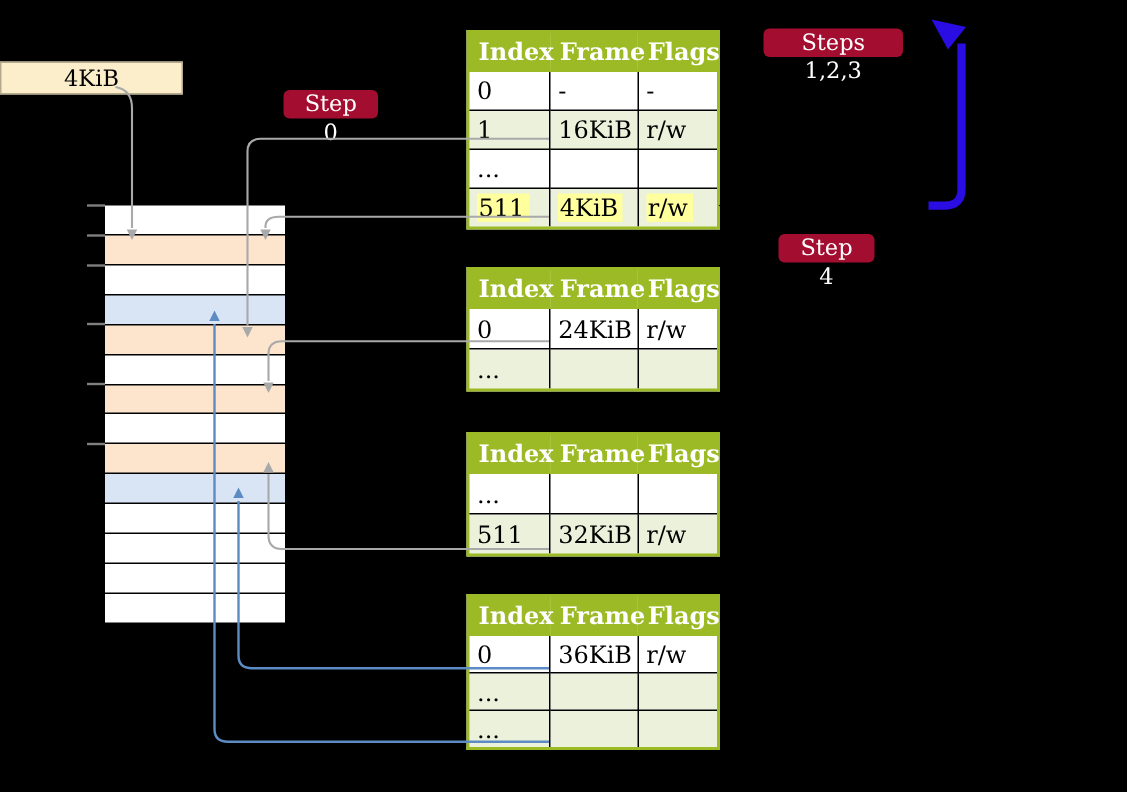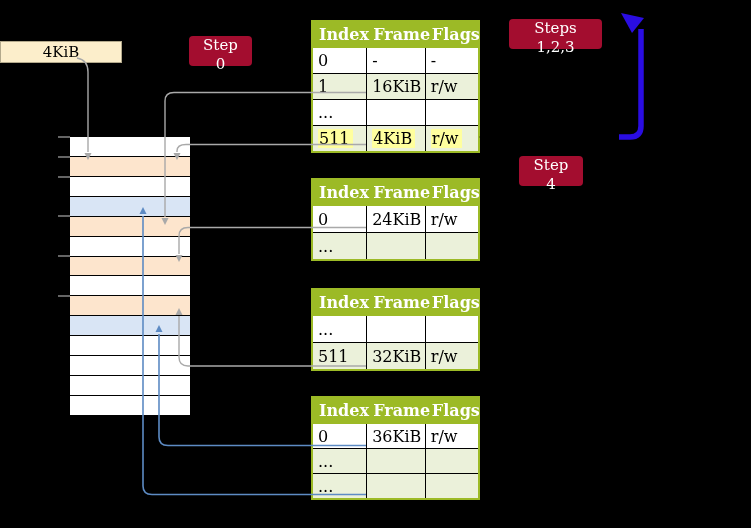--- a/index.html
+++ b/index.html
@@ -9,7 +9,7 @@
   
   .tag{position:absolute;left:0;top:41px;width:120px;height:20px;background:#fceecb;
        border:1px solid #b3a98c;color:#000;font-size:15px;text-align:center;line-height:20px;}
-  .badge{position:absolute;height:30px;border-radius:4px;color:#fff;font-size:15px;
+  .badge{position:absolute;height:19px;border-radius:4px;color:#fff;font-size:15px;
          line-height:19px;text-align:center;padding:0 8px;box-sizing:border-box;}
   .badge.red{background:#a30d2f;}
   .badge.blue{background:#4b36e2;border-radius:2px;}

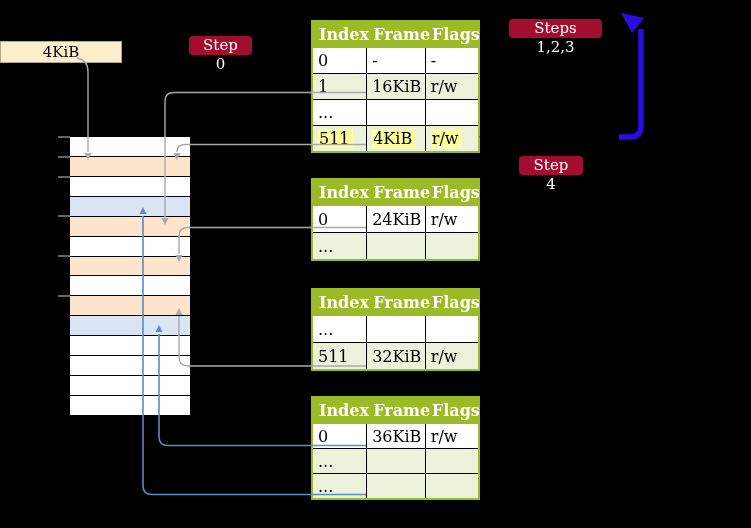--- a/index.html
+++ b/index.html
@@ -13,7 +13,7 @@
          line-height:19px;text-align:center;padding:0 8px;box-sizing:border-box;}
   .badge.red{background:#a30d2f;}
   .badge.blue{background:#4b36e2;border-radius:2px;}
-  #b-step0   {left:189px;top:36px;width:63px;}
+  #b-step0   {left:189px;top:60px;width:63px;}
   #b-steps123{left:509px;top:19px;width:93px;}
   #b-steps1234{left:650px;top:21px;width:101px;}
   #b-step4   {left:519px;top:156px;width:64px;}

